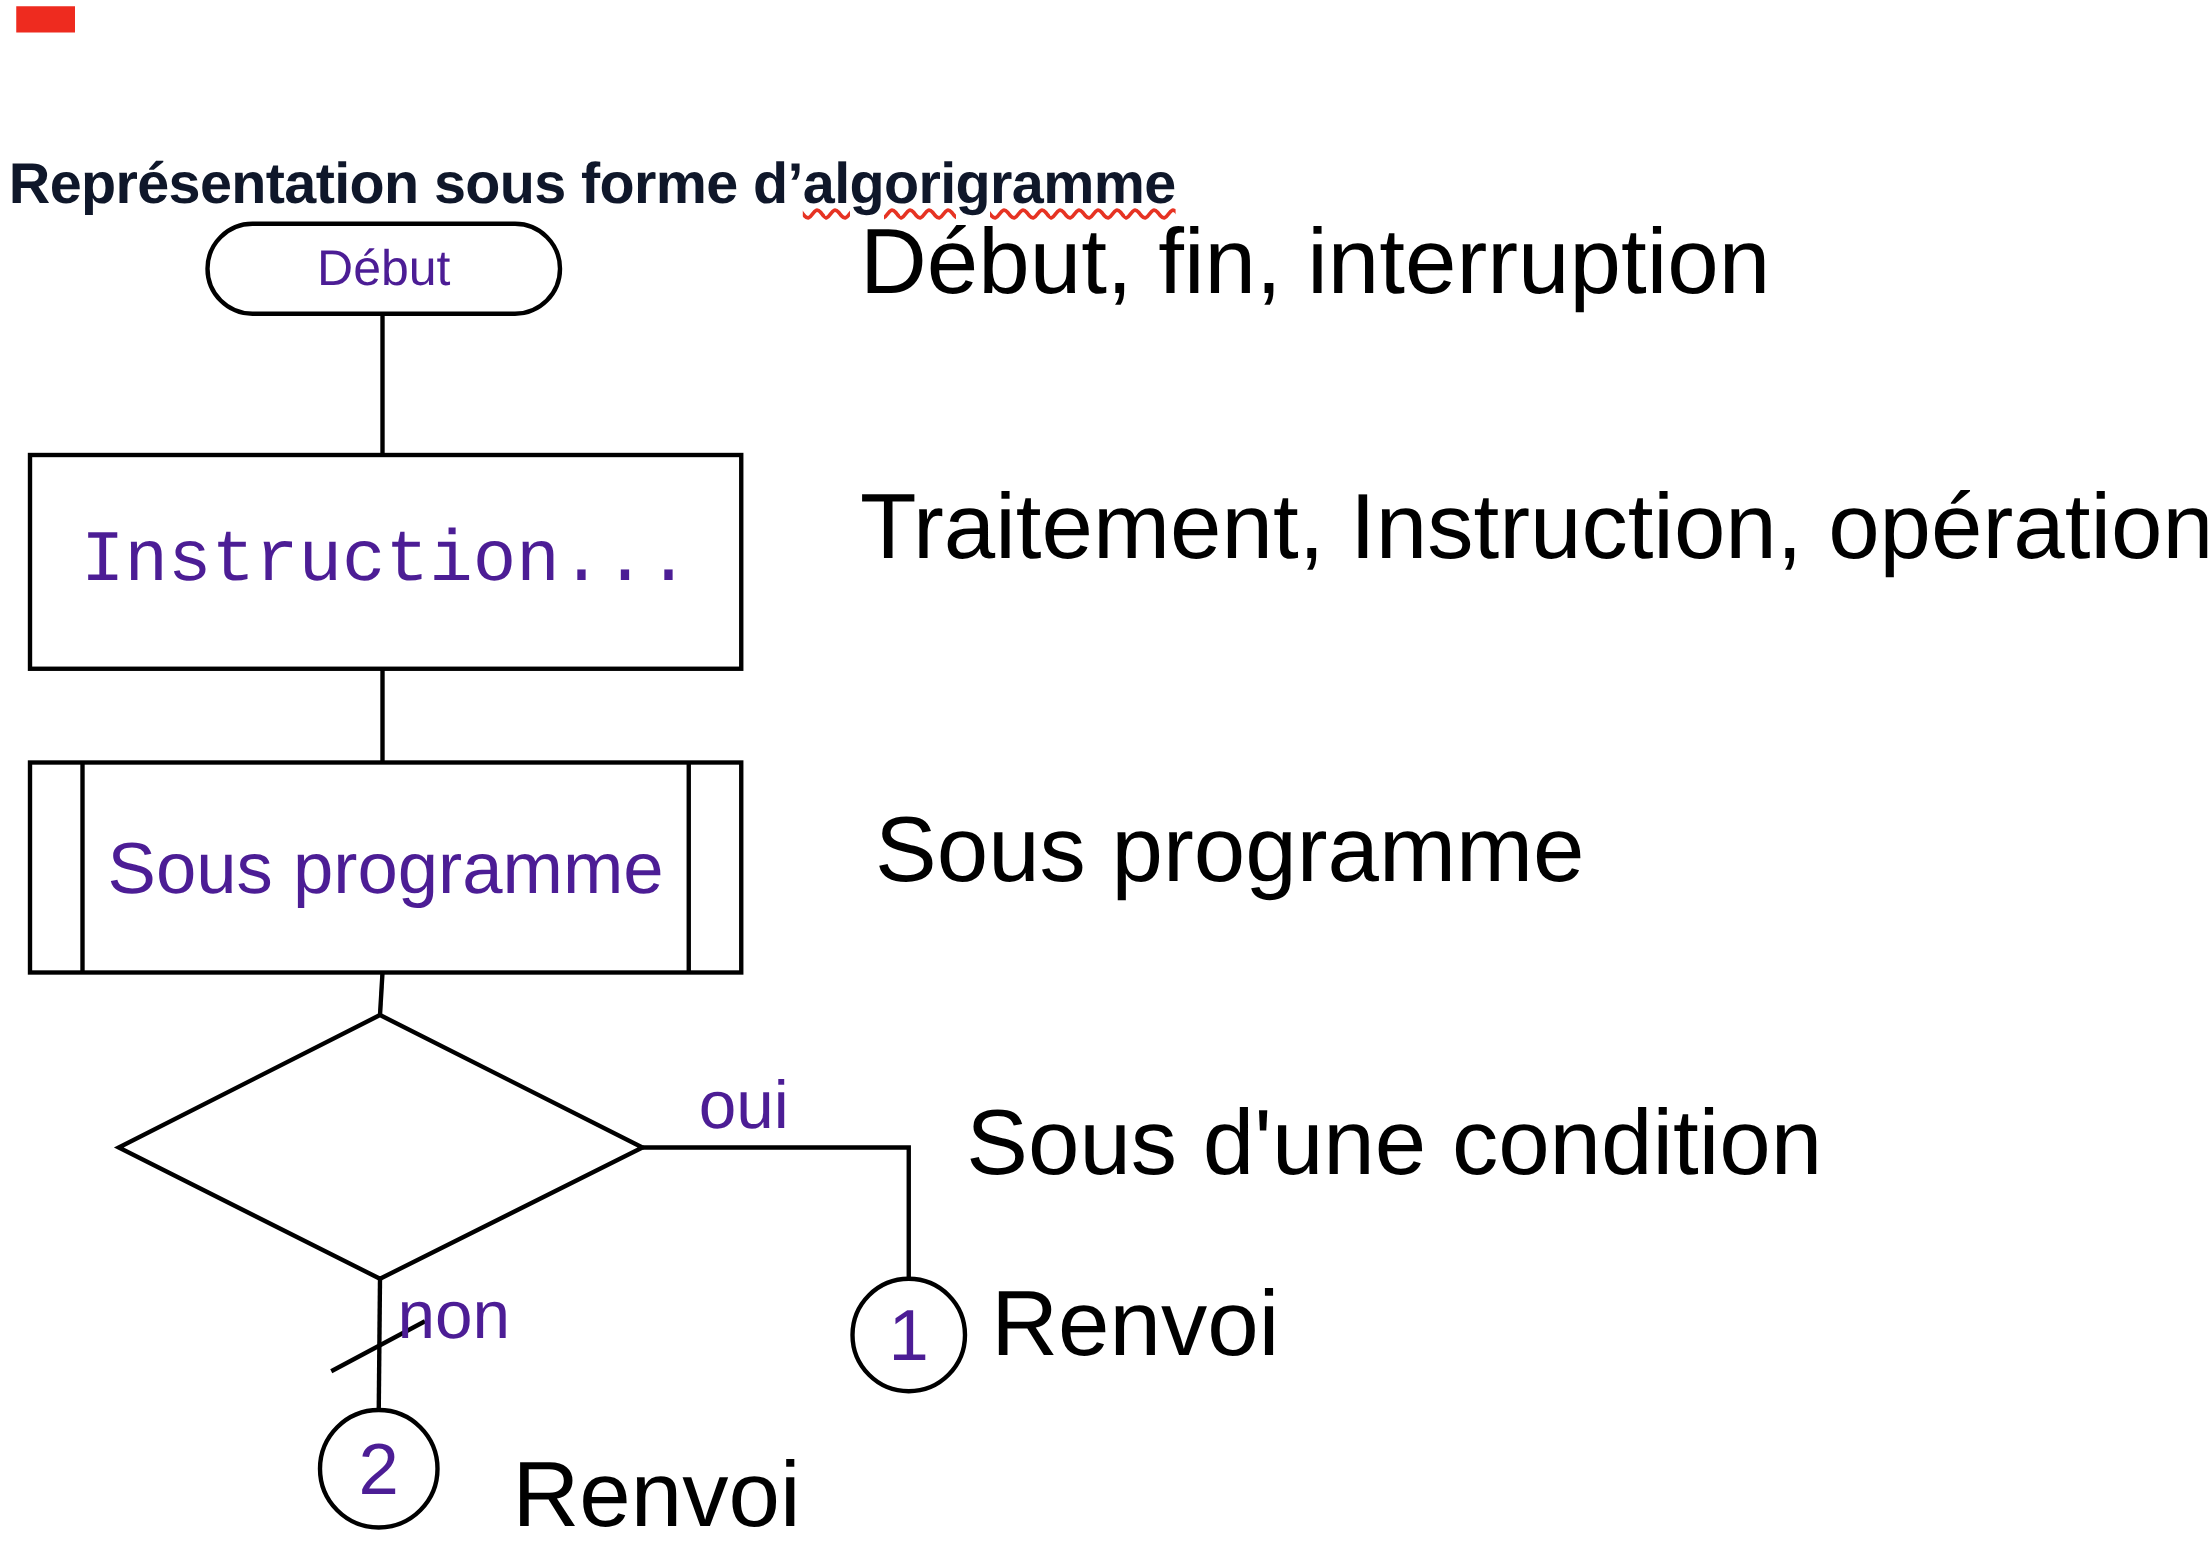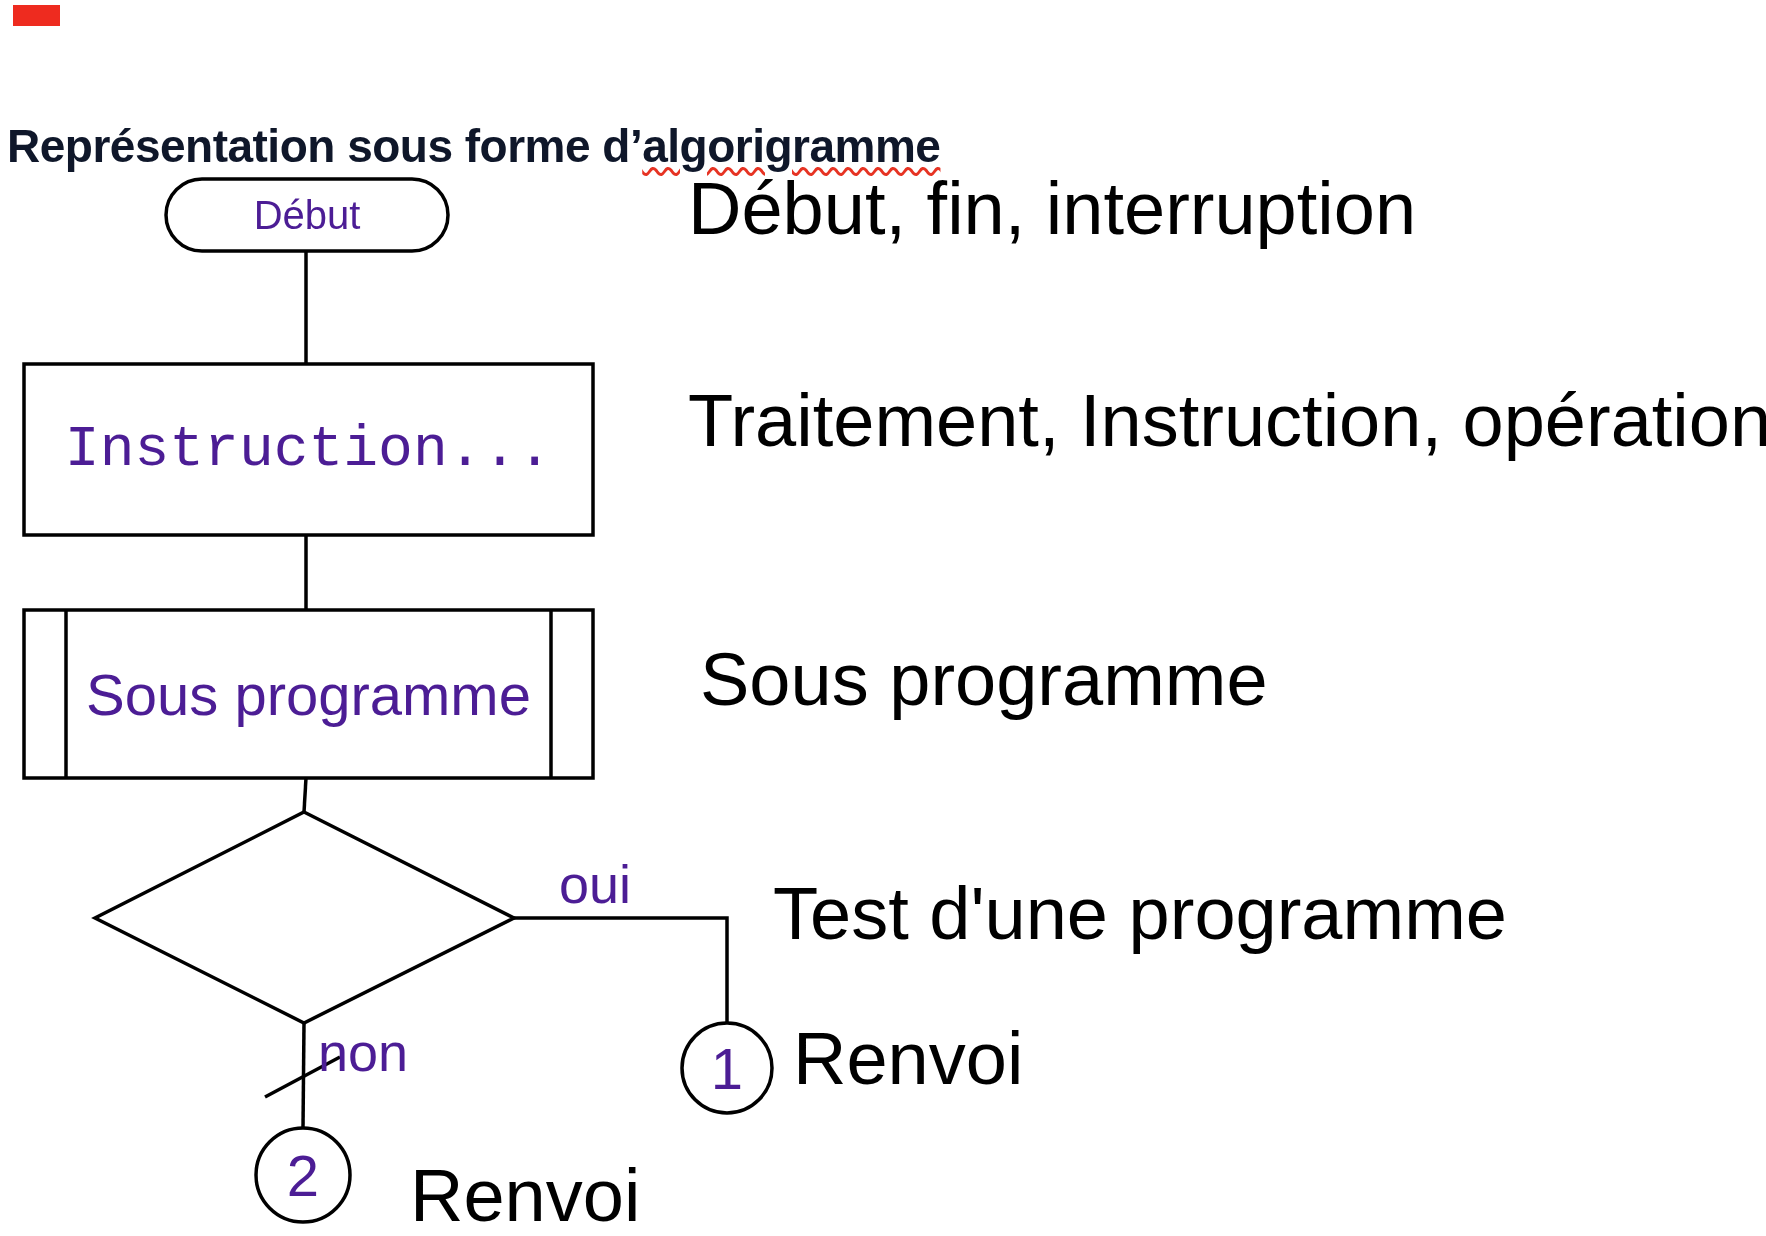--- a/index.html
+++ b/index.html
@@ -93,7 +93,7 @@
   <div class="legend-item lg1">Début, fin, interruption</div>
   <div class="legend-item lg2">Traitement, Instruction, opération...</div>
   <div class="legend-item lg3">Sous programme</div>
-  <div class="legend-item lg4">Test d'une programme</div>
+  <div class="legend-item lg4">Sous d'une condition</div>
   <div class="legend-item lg5">Renvoi</div>
   <div class="legend-item lg6">Renvoi</div>
 

